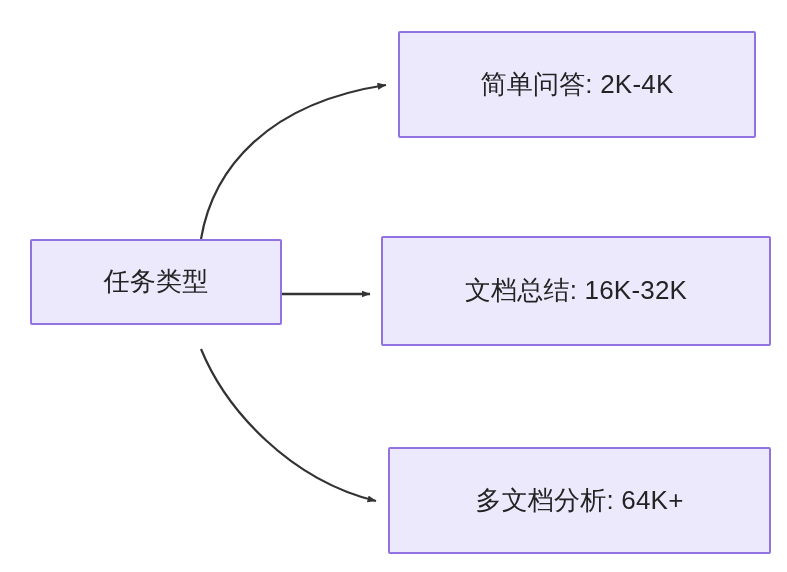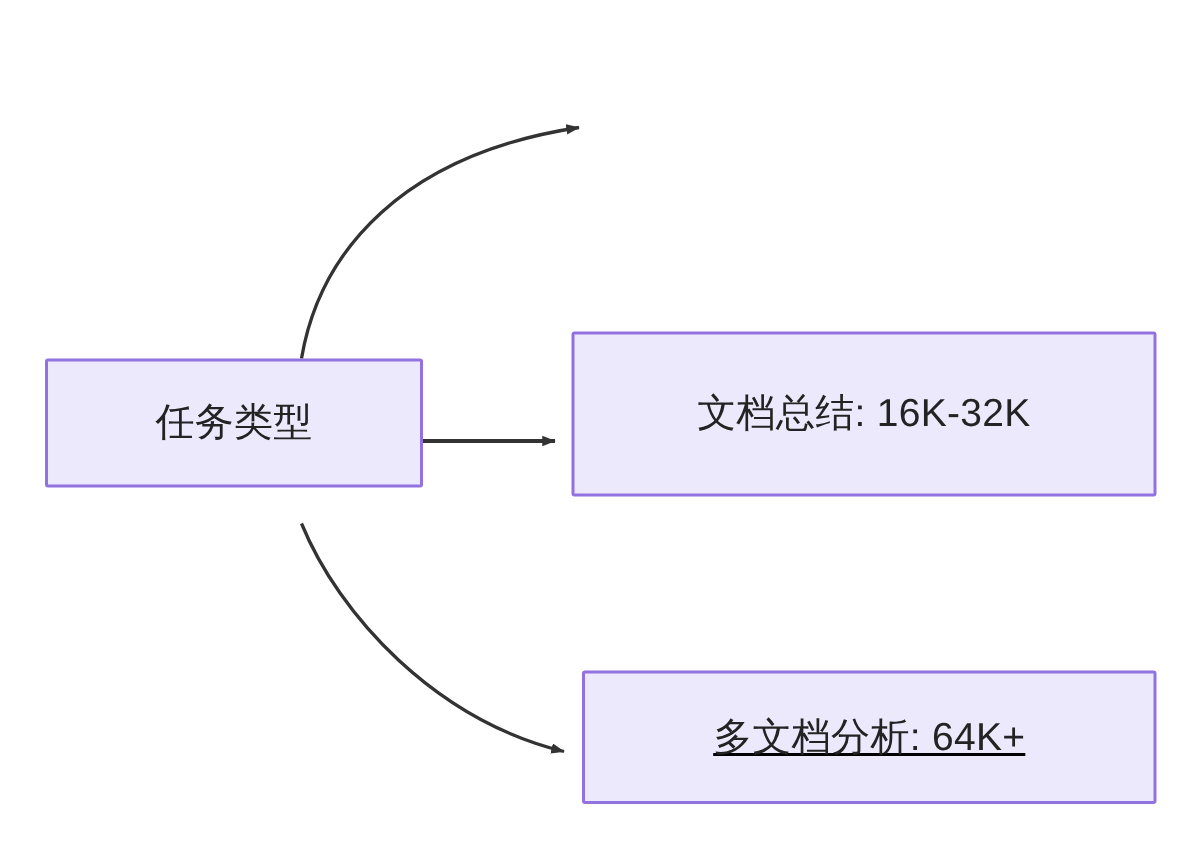--- a/index.html
+++ b/index.html
@@ -98,6 +98,9 @@
     <span class="node-label">任务类型</span>
   </div>
 
+  <div class="node" id="node-simple-qa">
+    <span class="node-label">简单问答: 2K-4K</span>
+  </div>
 
   <div class="node" id="node-doc-summary">
     <span class="node-label">文档总结: 16K-32K</span>

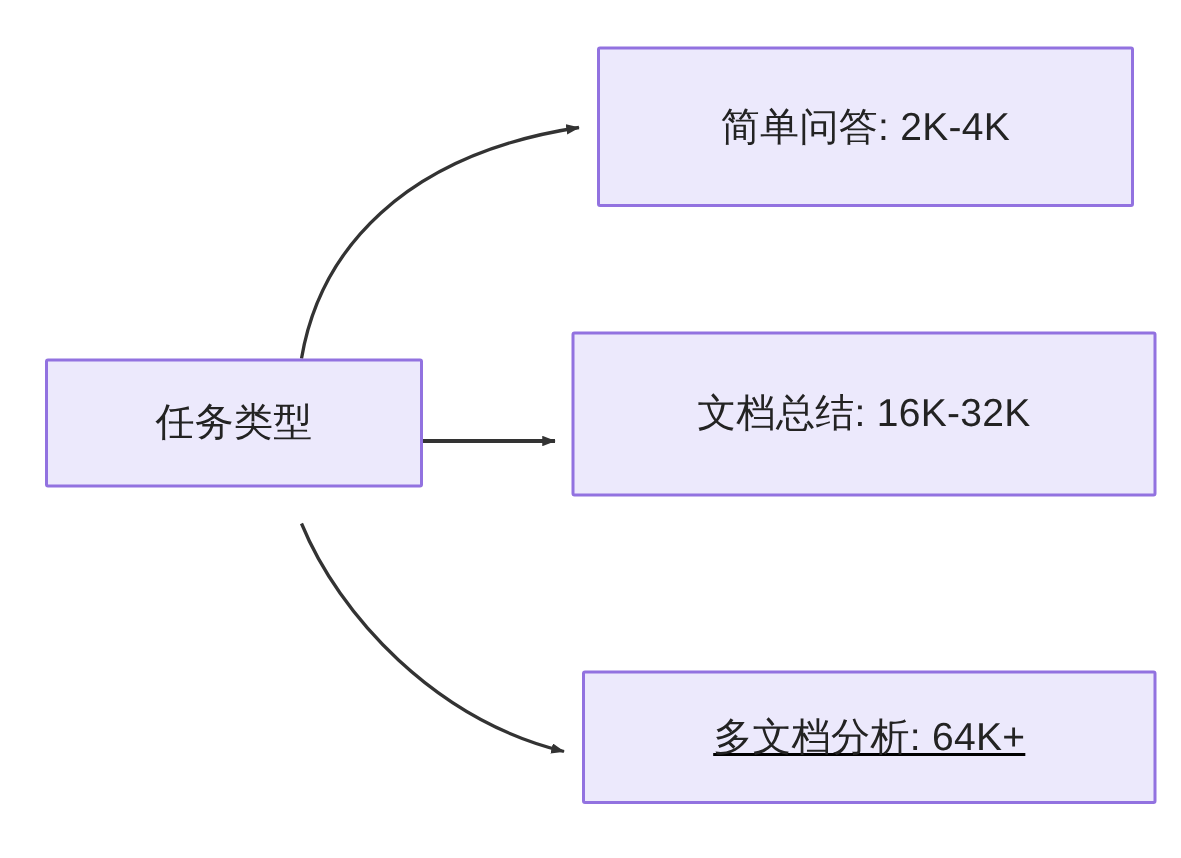--- a/index.html
+++ b/index.html
@@ -63,7 +63,7 @@
   }
   #node-doc-summary {
     left: 381px;
-    top: 221px;
+    top: 236px;
     width: 390px;
     height: 110px;
   }

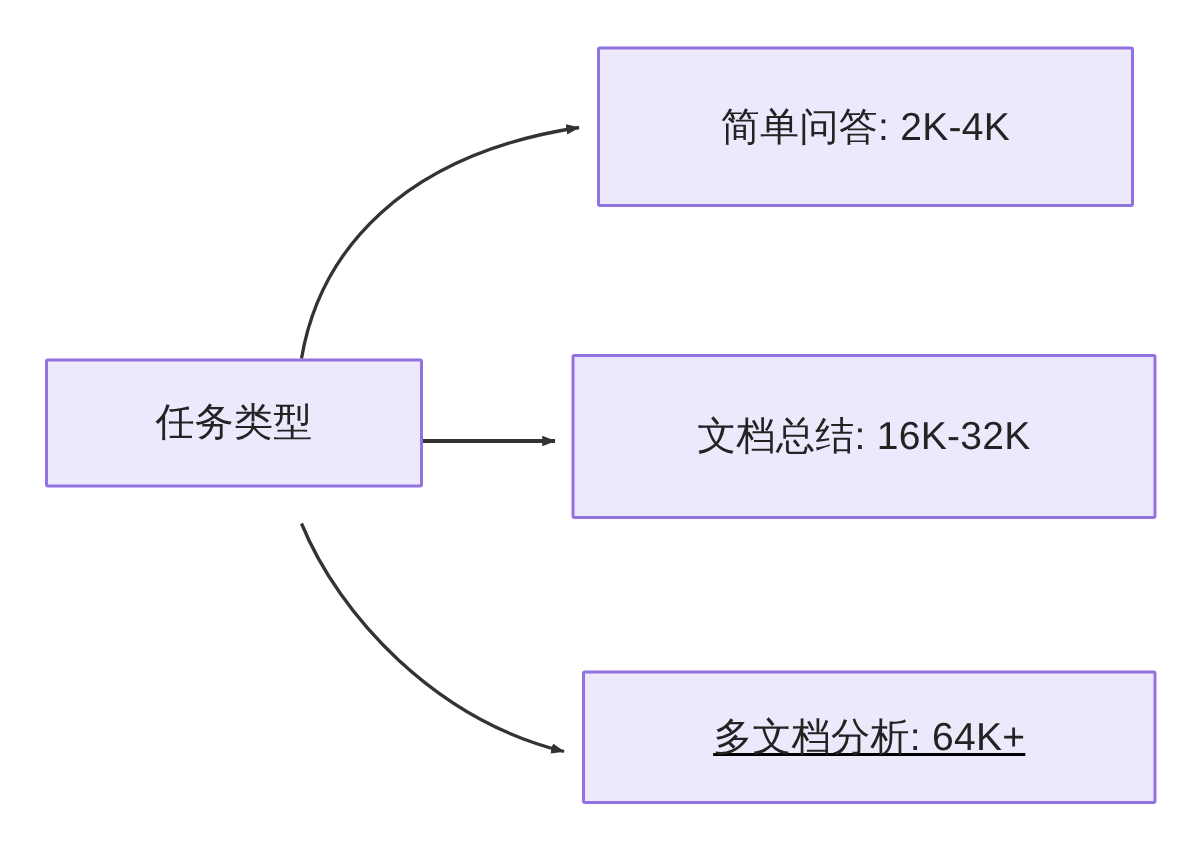--- a/index.html
+++ b/index.html
@@ -71,8 +71,7 @@
     left: 388px;
     top: 447px;
     width: 383px;
-    height: 89px;
-    text-decoration: underline;
+    height: 107px;
   }
 </style>
 </head>

